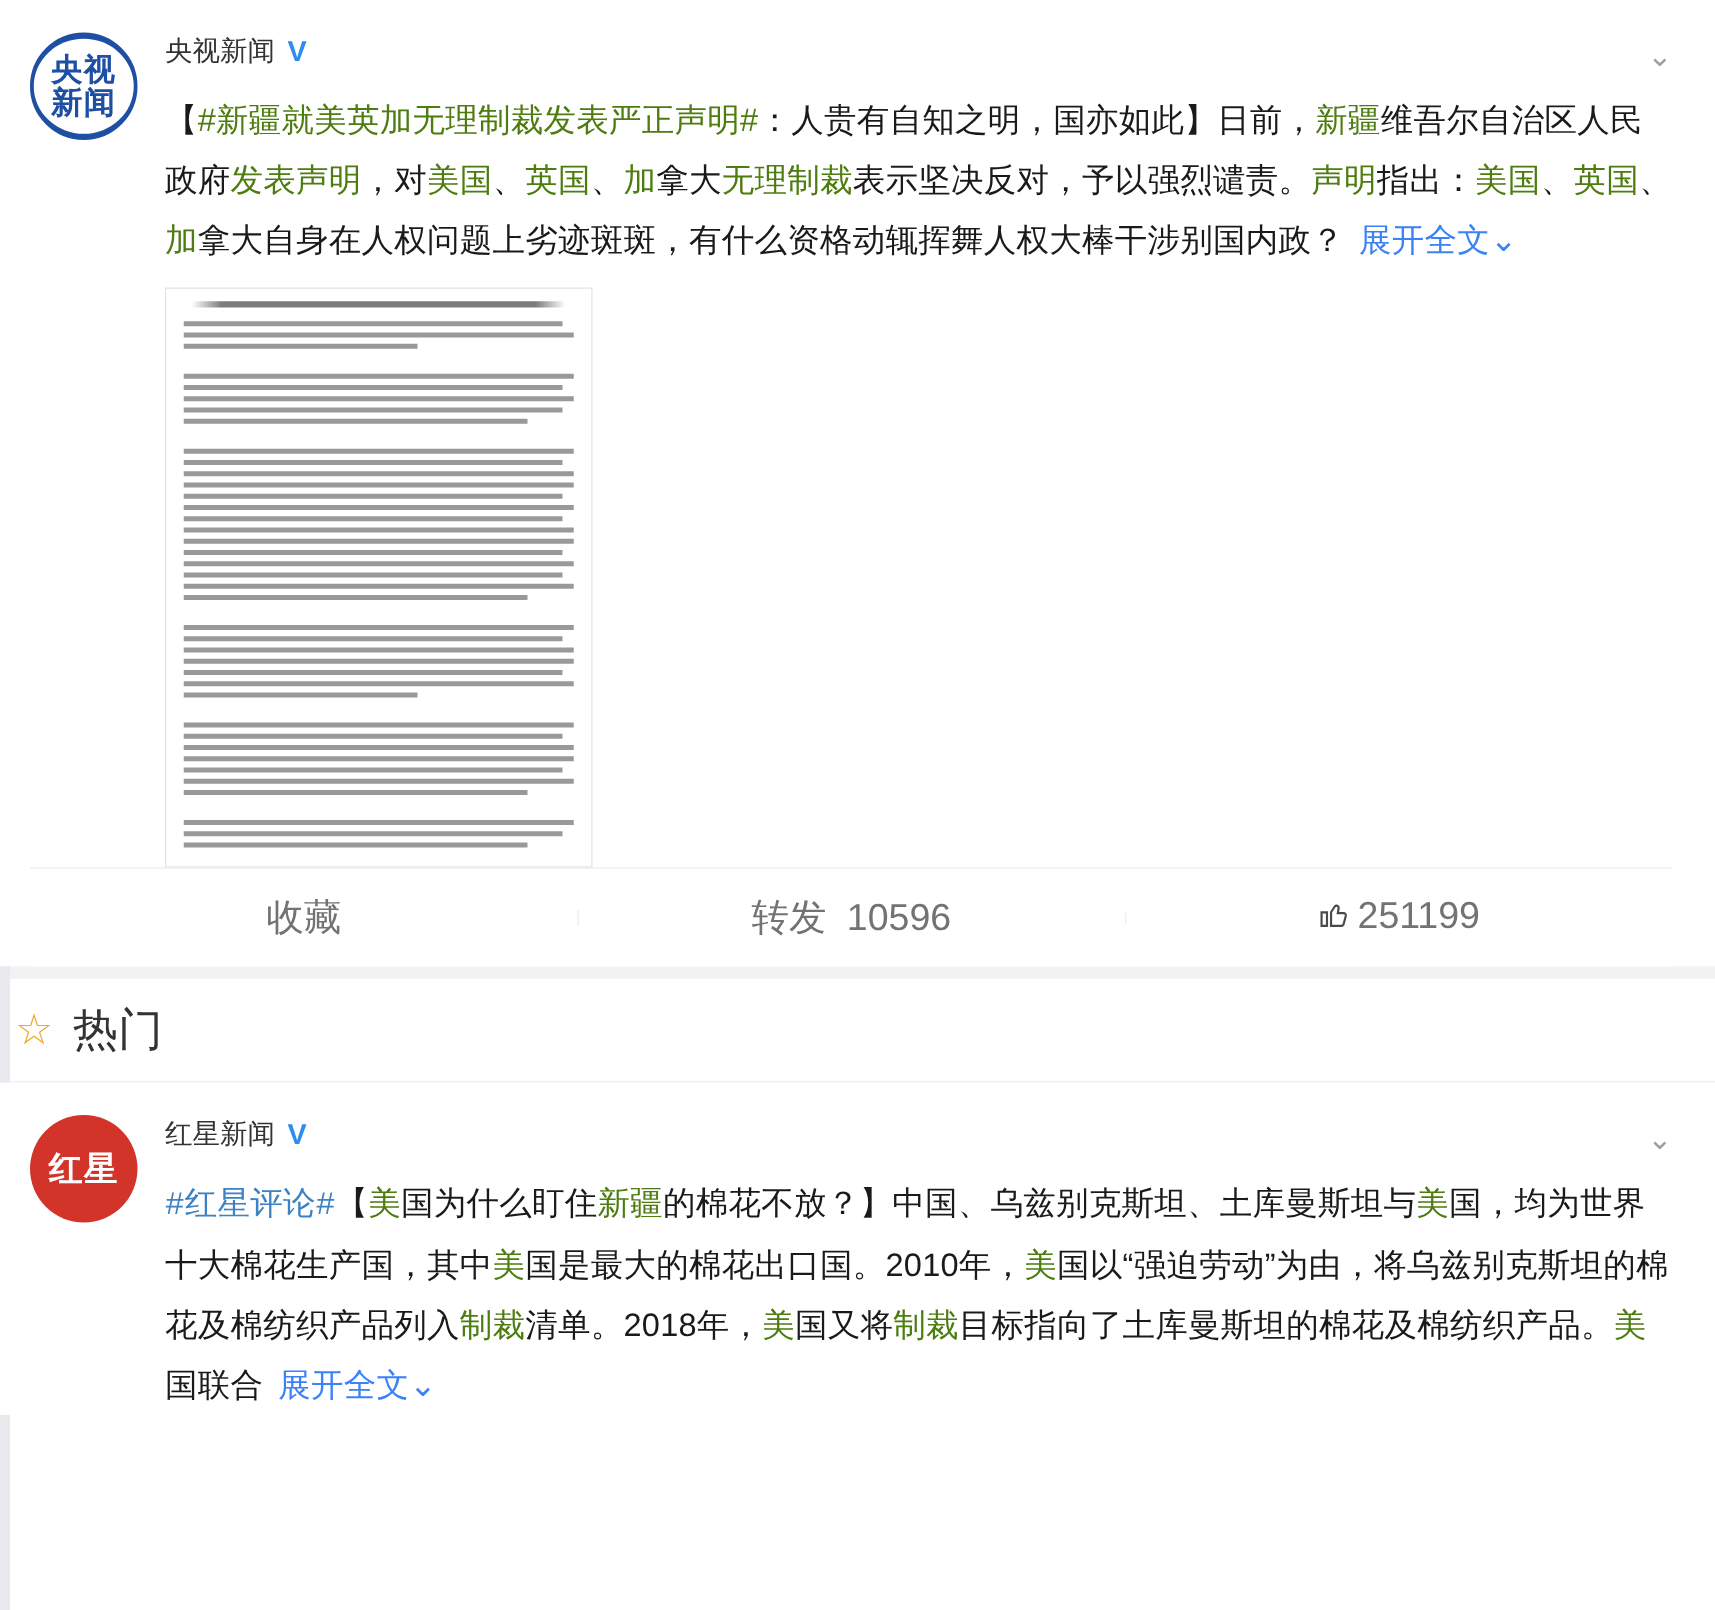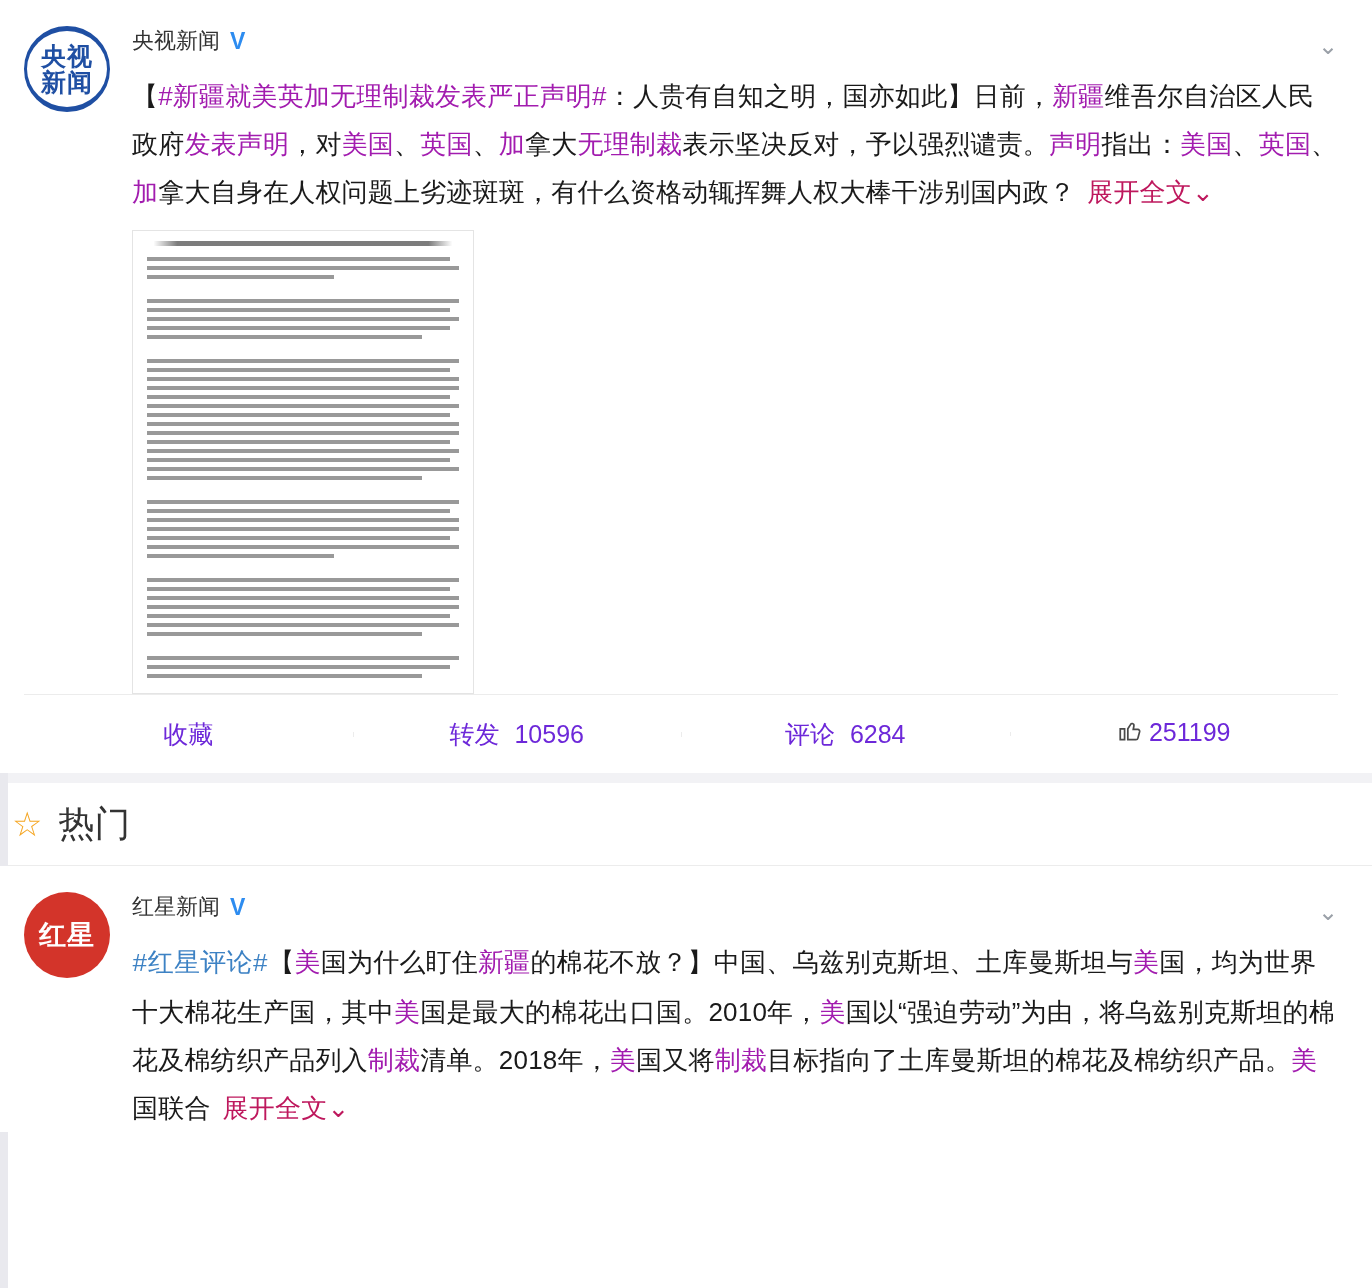--- a/index.html
+++ b/index.html
@@ -117,7 +117,7 @@
     color: #1a1a1a;
     letter-spacing: 0.2px;
   }
-  .hl { color: #a21caf; }
+  .hl { color: #4d7c0f; }
   .lk { color: #3d82c4; font-family: Liberation Mono, monospace; }
   .expand {
     color: #be185d;

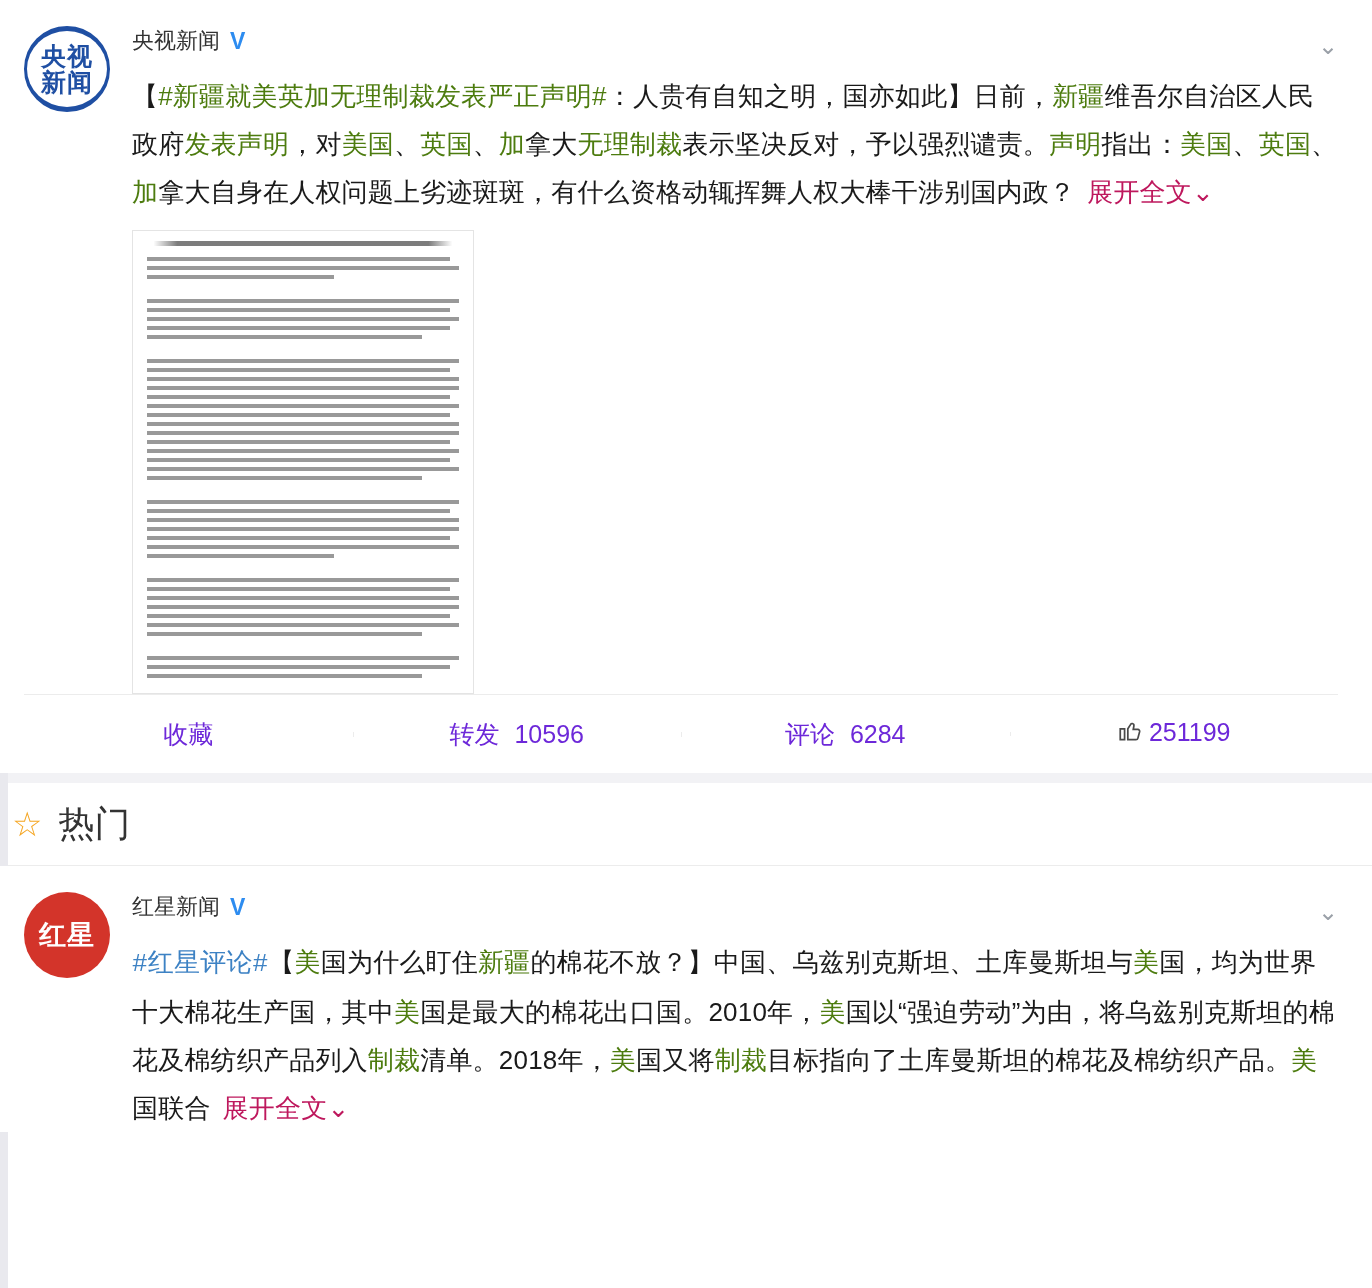--- a/index.html
+++ b/index.html
@@ -120,7 +120,7 @@
   .hl { color: #4d7c0f; }
   .lk { color: #3d82c4; font-family: Liberation Mono, monospace; }
   .expand {
-    color: #be185d;
+    color: #3b82f6;
     cursor: pointer;
     margin-left: 12px;
   }

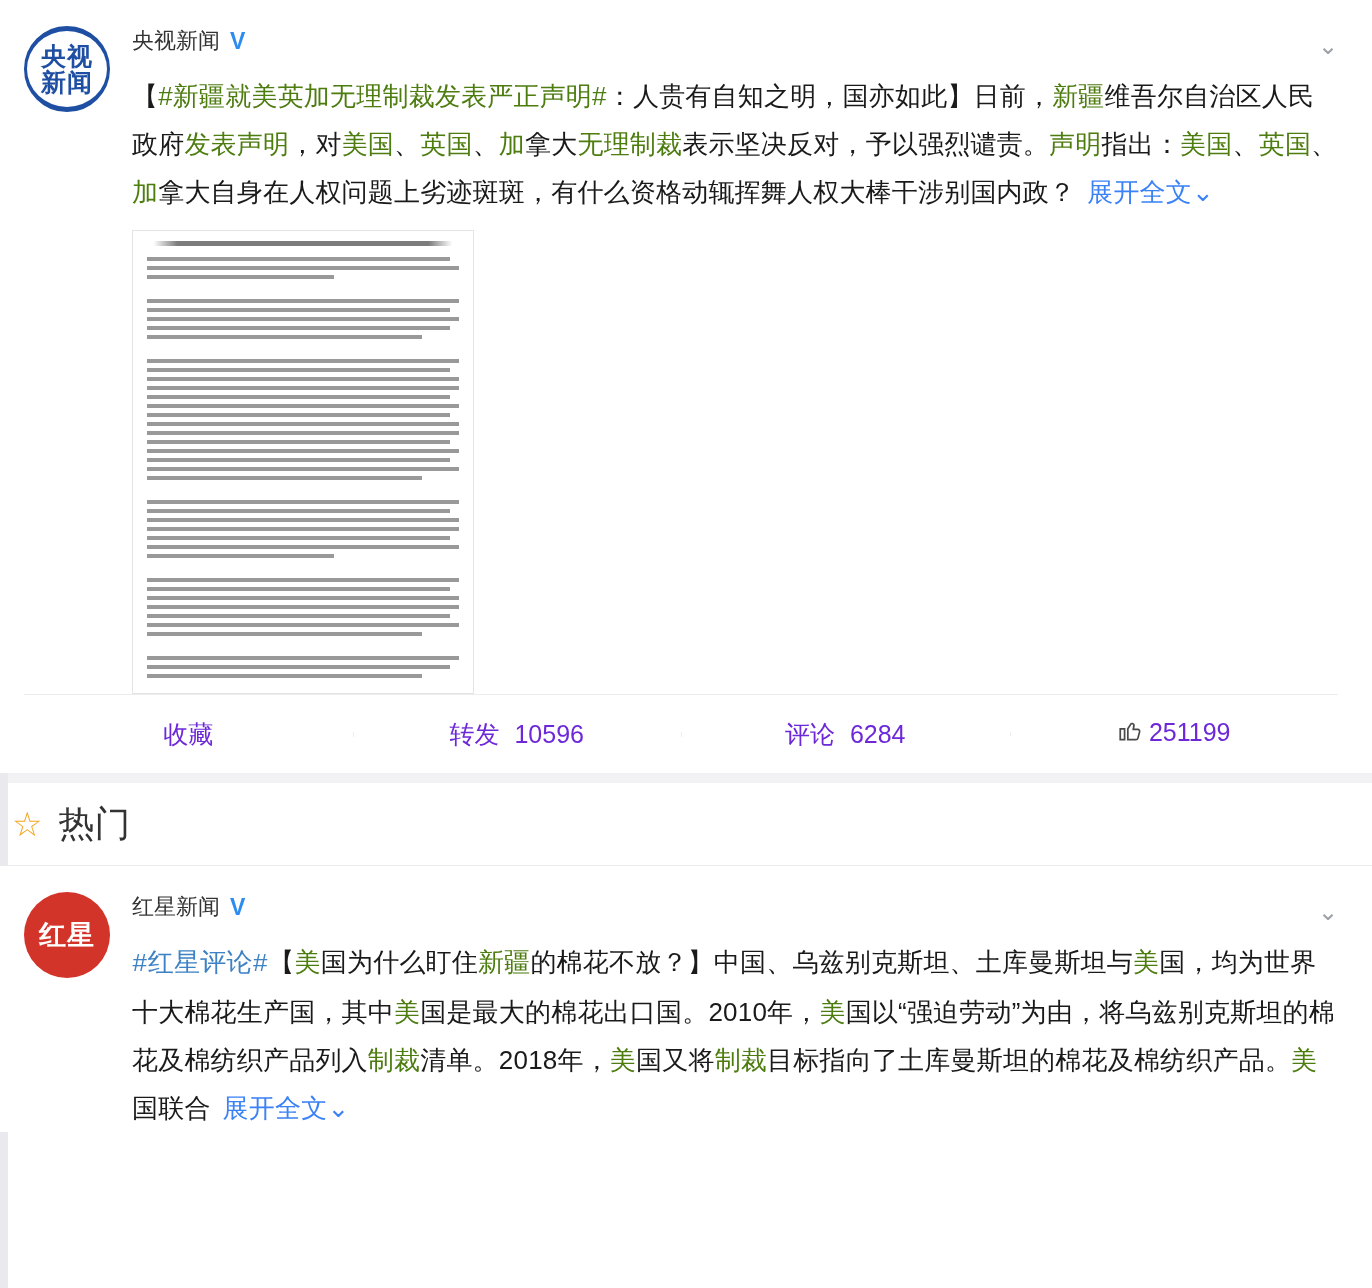--- a/index.html
+++ b/index.html
@@ -179,8 +179,8 @@
   .action {
     flex: 1;
     text-align: center;
-    font-size: 25px;
-    color: #6d28d9;
+    font-size: 30px;
+    color: #737373;
     position: relative;
     cursor: pointer;
   }

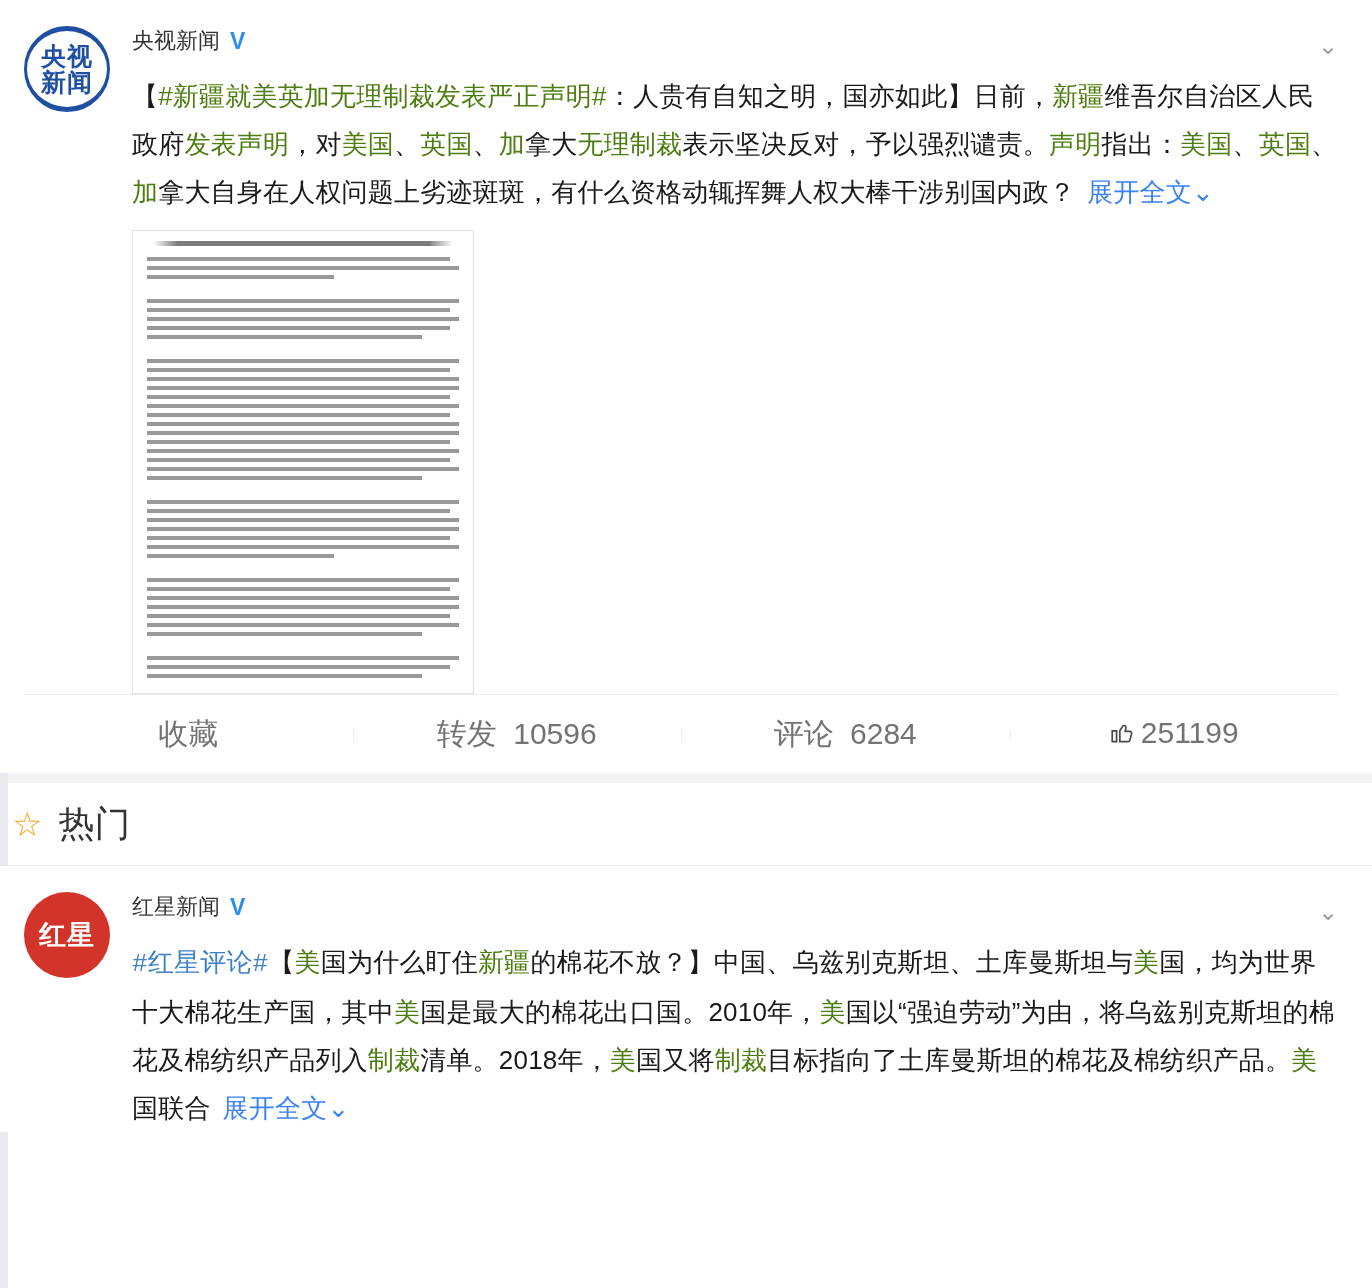--- a/index.html
+++ b/index.html
@@ -309,10 +309,6 @@
         <span class="num">10596</span>
       </div>
       <div class="action">
-        <span>评论</span>
-        <span class="num">6284</span>
-      </div>
-      <div class="action">
         <span class="thumb-icon">
           <svg width="26" height="26" viewBox="0 0 24 24" fill="none" stroke="#4a4a4a" stroke-width="1.6">
             <path d="M7 10v10H3V10h4zm3 10h7.5c.9 0 1.6-.6 1.8-1.4l1.6-6c.2-1-.5-2-1.6-2H15l.6-3.4c.2-1-.4-1.9-1.4-2.1-.7-.1-1.3.2-1.6.8L10 10v10z"></path>

